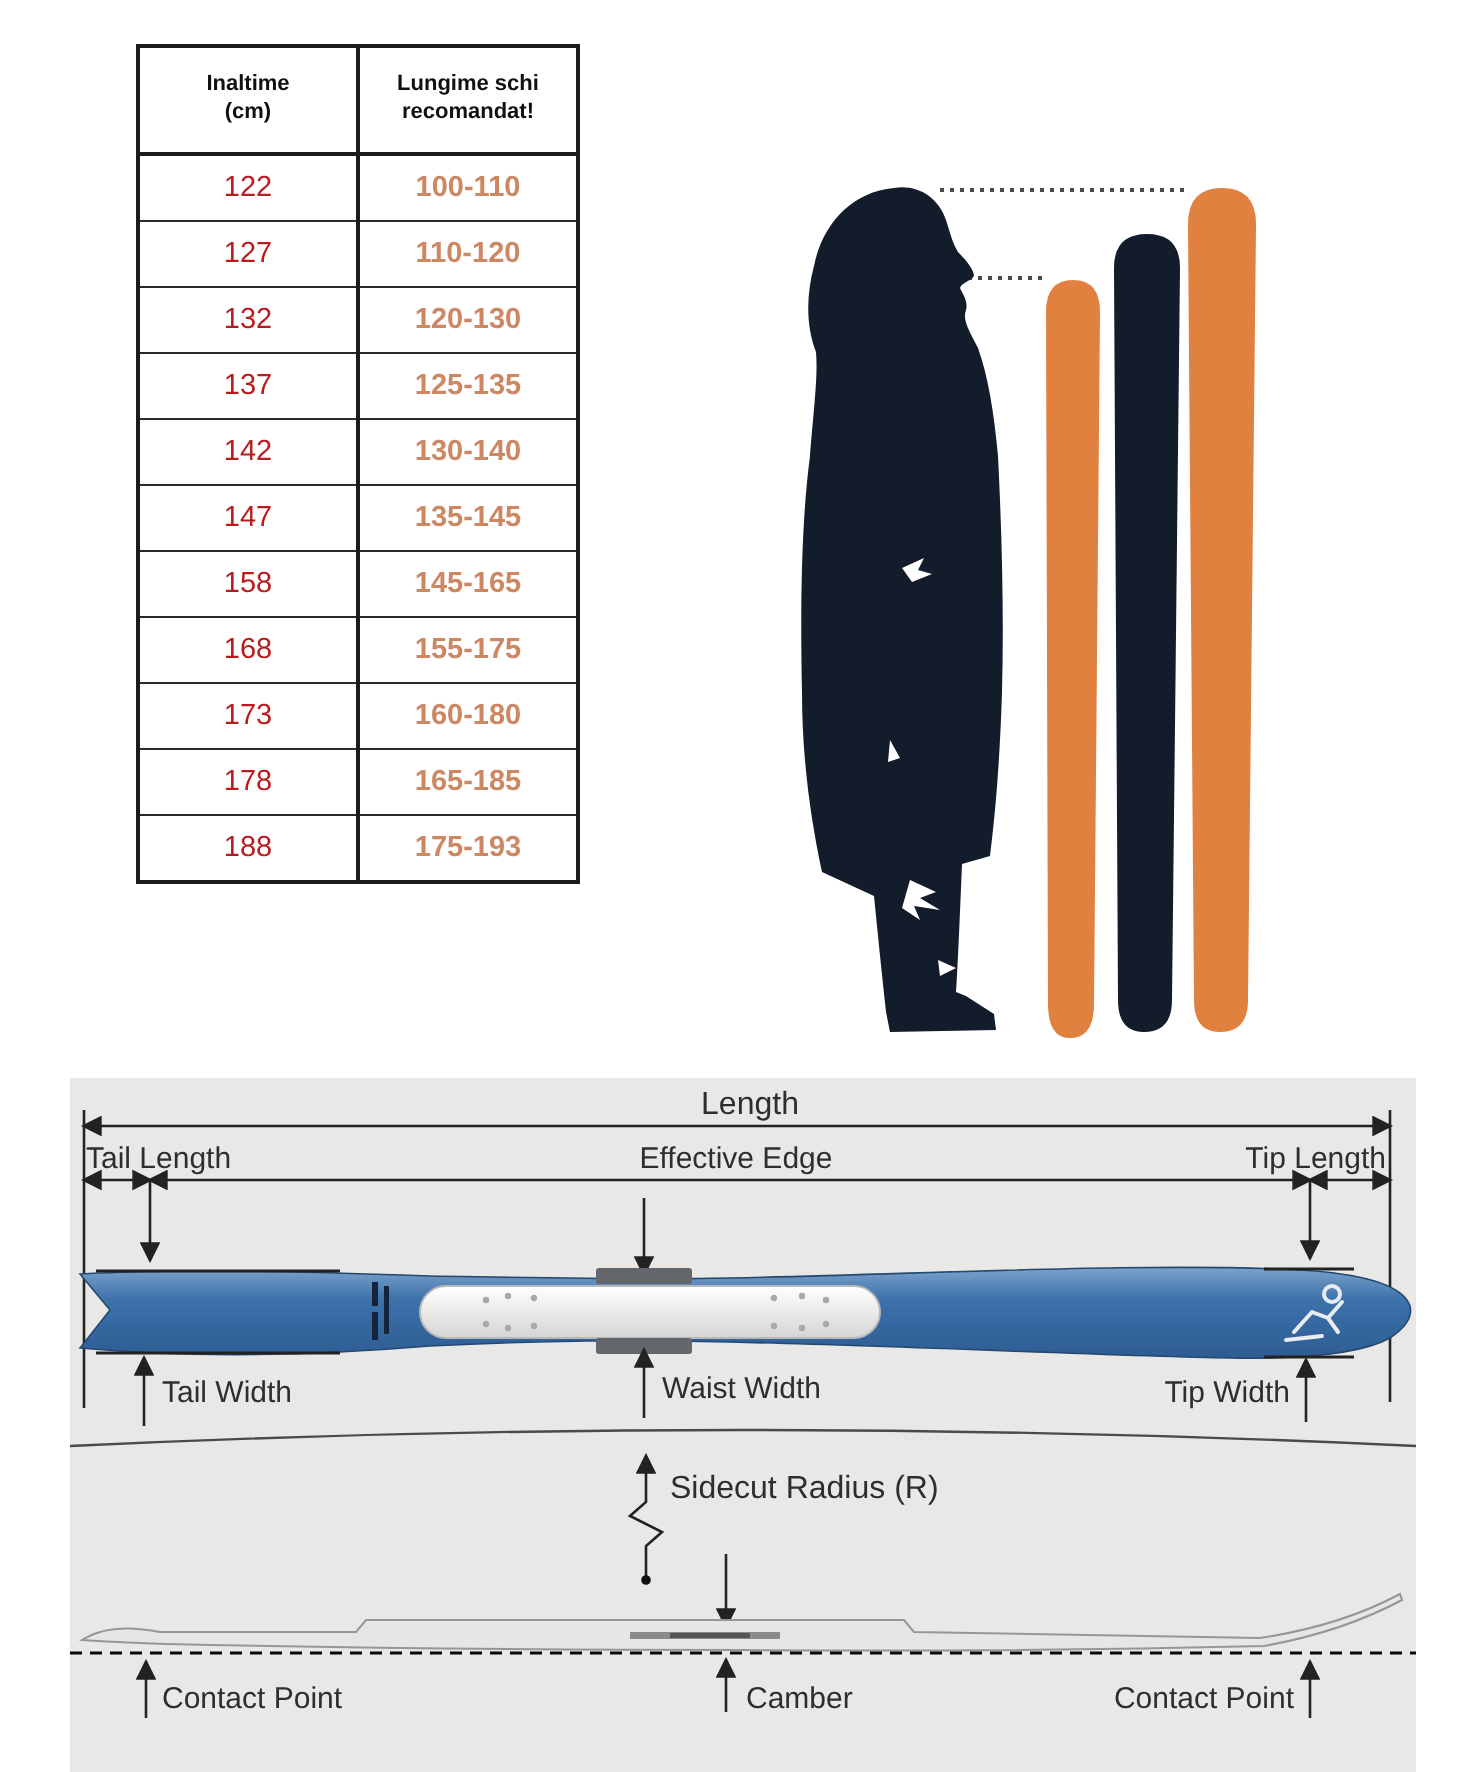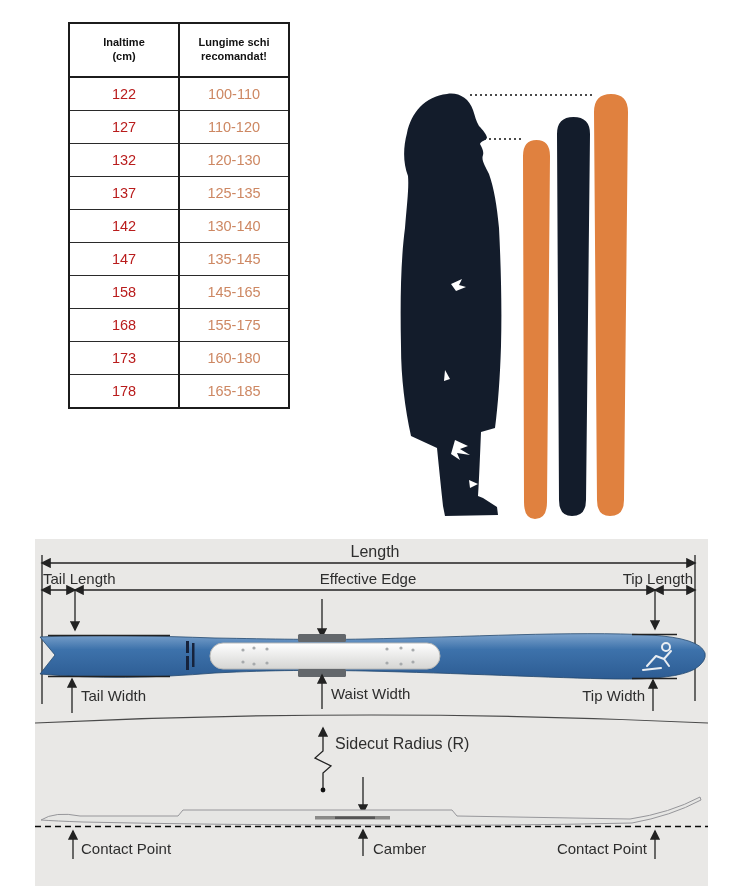--- a/index.html
+++ b/index.html
@@ -19,7 +19,7 @@
   table.size th:first-child,table.size td:first-child{border-right:2px solid #1c1c1c;width:108px;}
   table.size td{height:30px;font-size:14.5px;}
   td.c1{color:#b91c1c;}
-  td.c2{color:var(--table-value,#cd8762);}
+  td.c2{color:var(--table-value,#cd8762);font-weight:bold;}
   th span{display:block;}
   
   .illus{position:absolute;left:395px;top:88px;width:270px;height:432px;}

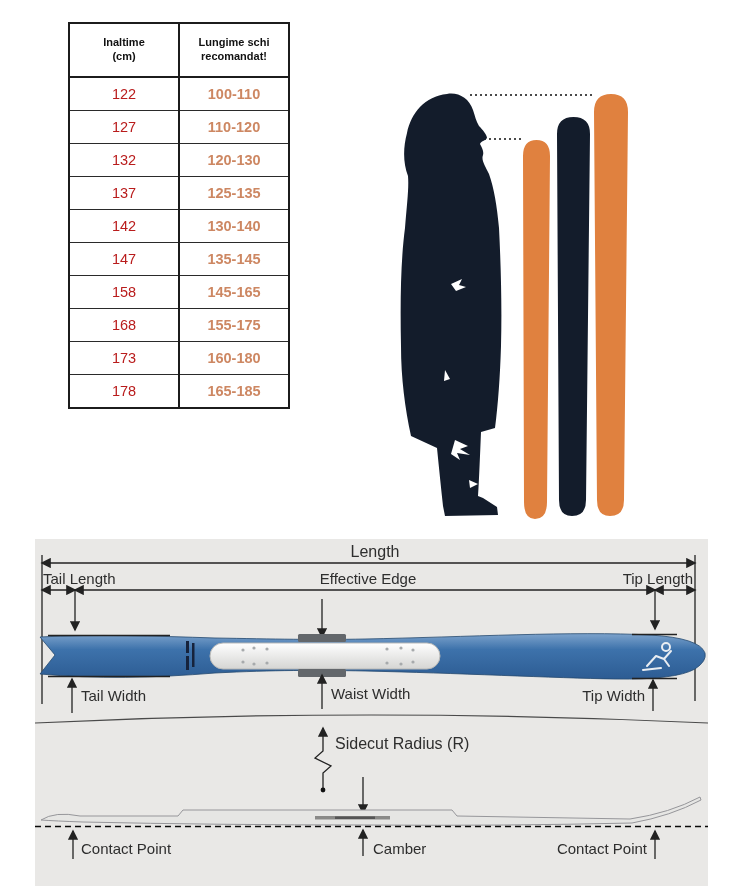--- a/index.html
+++ b/index.html
@@ -105,6 +105,10 @@
             <td class="c1">178</td>
             <td class="c2">165-185</td>
           </tr>
+          <tr>
+            <td class="c1">188</td>
+            <td class="c2">175-193</td>
+          </tr>
         </tbody>
     </table>
   </div>

